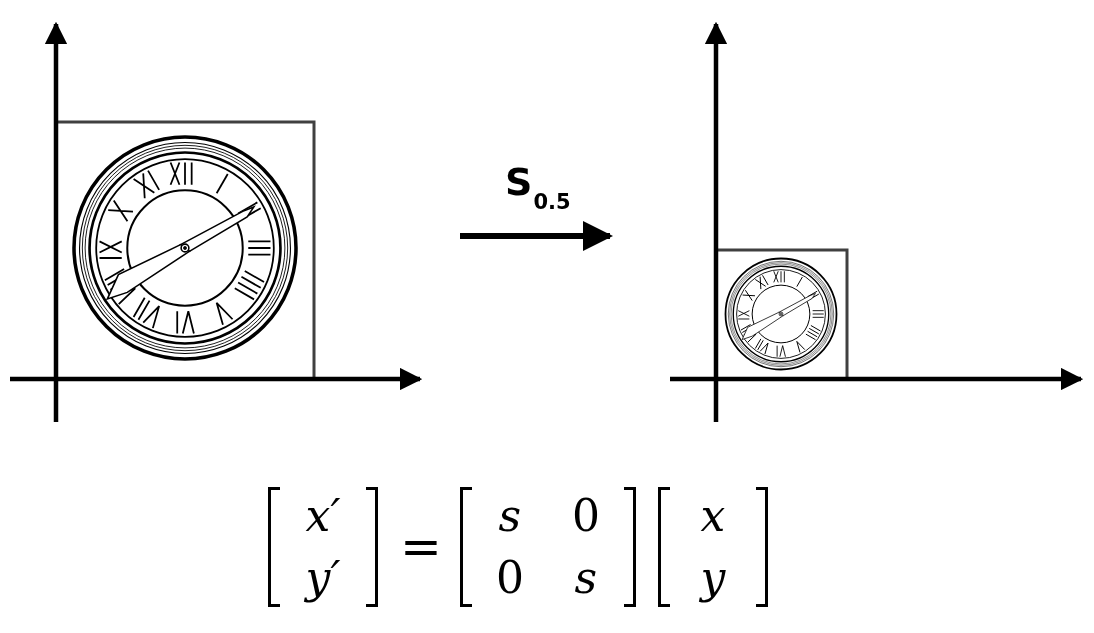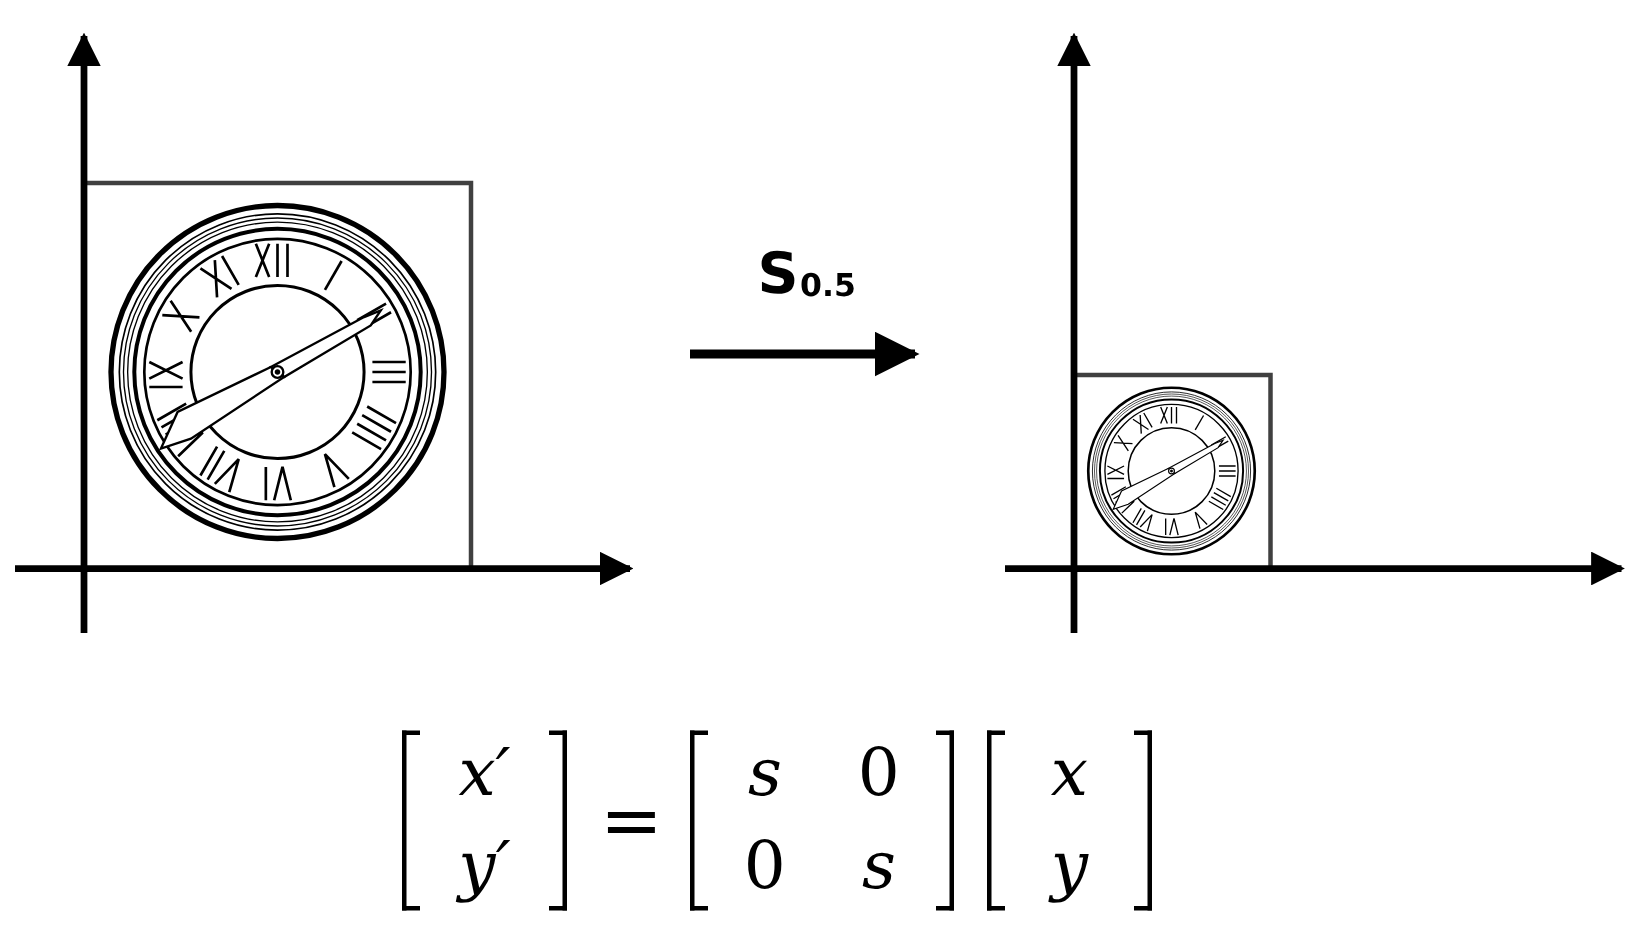--- a/index.html
+++ b/index.html
@@ -7,7 +7,7 @@
   #diagram { position: absolute; left: 0; top: 0; }
   .label-s { position: absolute; left: 505px; top: 160px; font-family: "DejaVu Sans", sans-serif; font-weight: bold; color: #000; }
   .label-s .main { font-size: 38px; }
-  .label-s .sub { font-size: 21px; position: relative; top: 2px; margin-left: 1px; }
+  .label-s .sub { font-size: 21px; position: relative; top: 14px; margin-left: 1px; }
   .equation { position: absolute; left: 268px; top: 484px; height: 126px; display: flex; align-items: center; font-family: "DejaVu Serif", serif; color: #000; }
   .bracket { width: 12px; height: 120px; border: 3px solid #000; box-sizing: border-box; }
   .bracket.l { border-right: none; }

